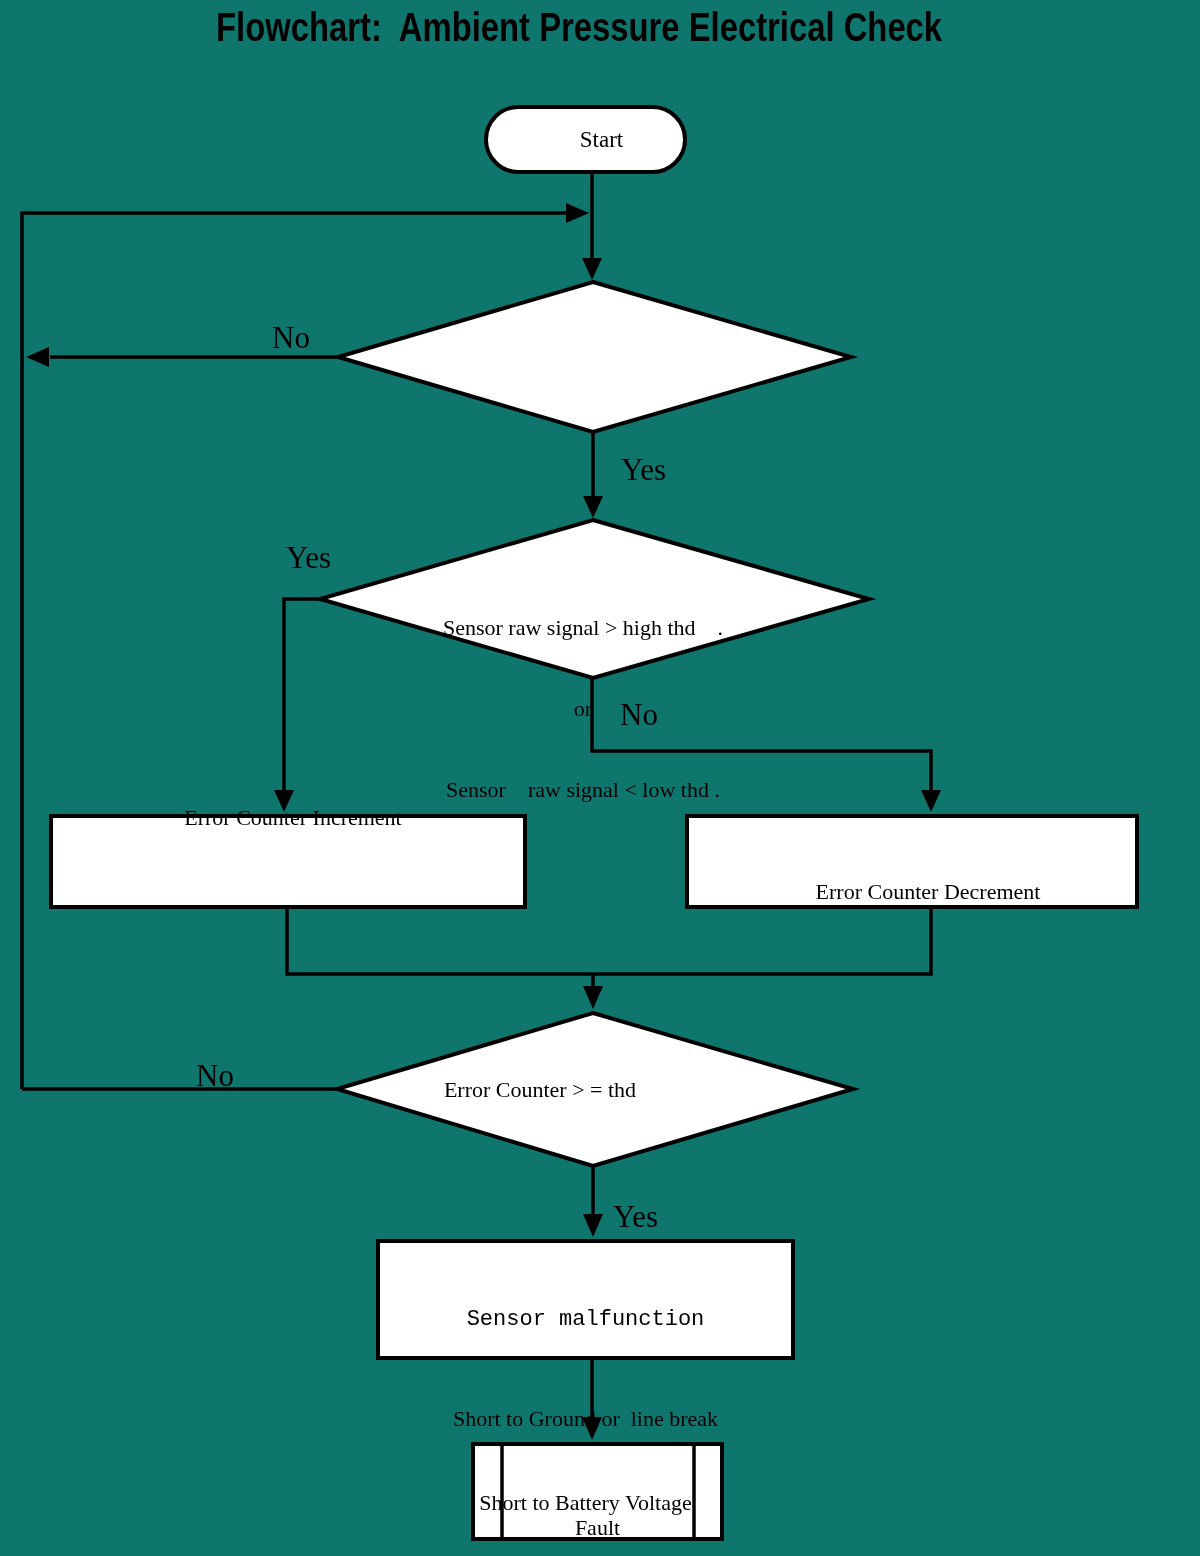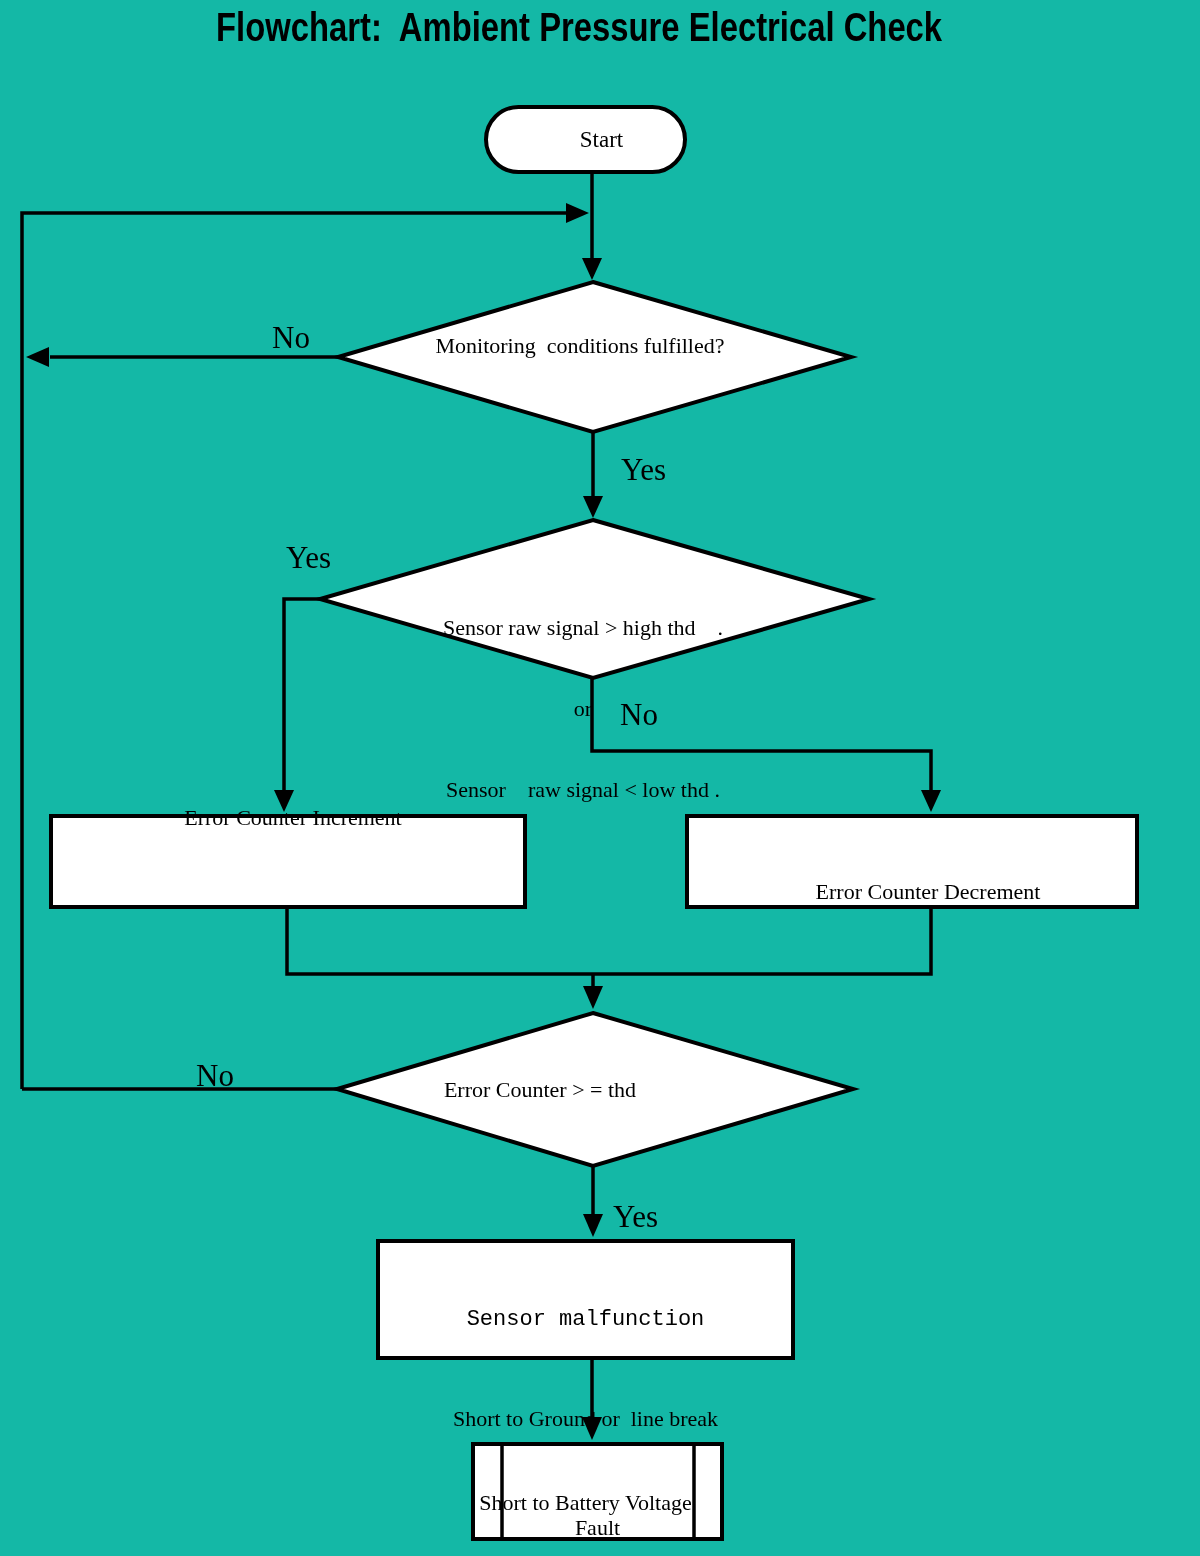--- a/index.html
+++ b/index.html
@@ -7,7 +7,7 @@
     position: relative;
     width: 1200px;
     height: 1556px;
-    background: #14b8a6;
+    background: #0f766e;
     font-family: "Liberation Serif", serif;
     color: #000000;
     overflow: hidden;

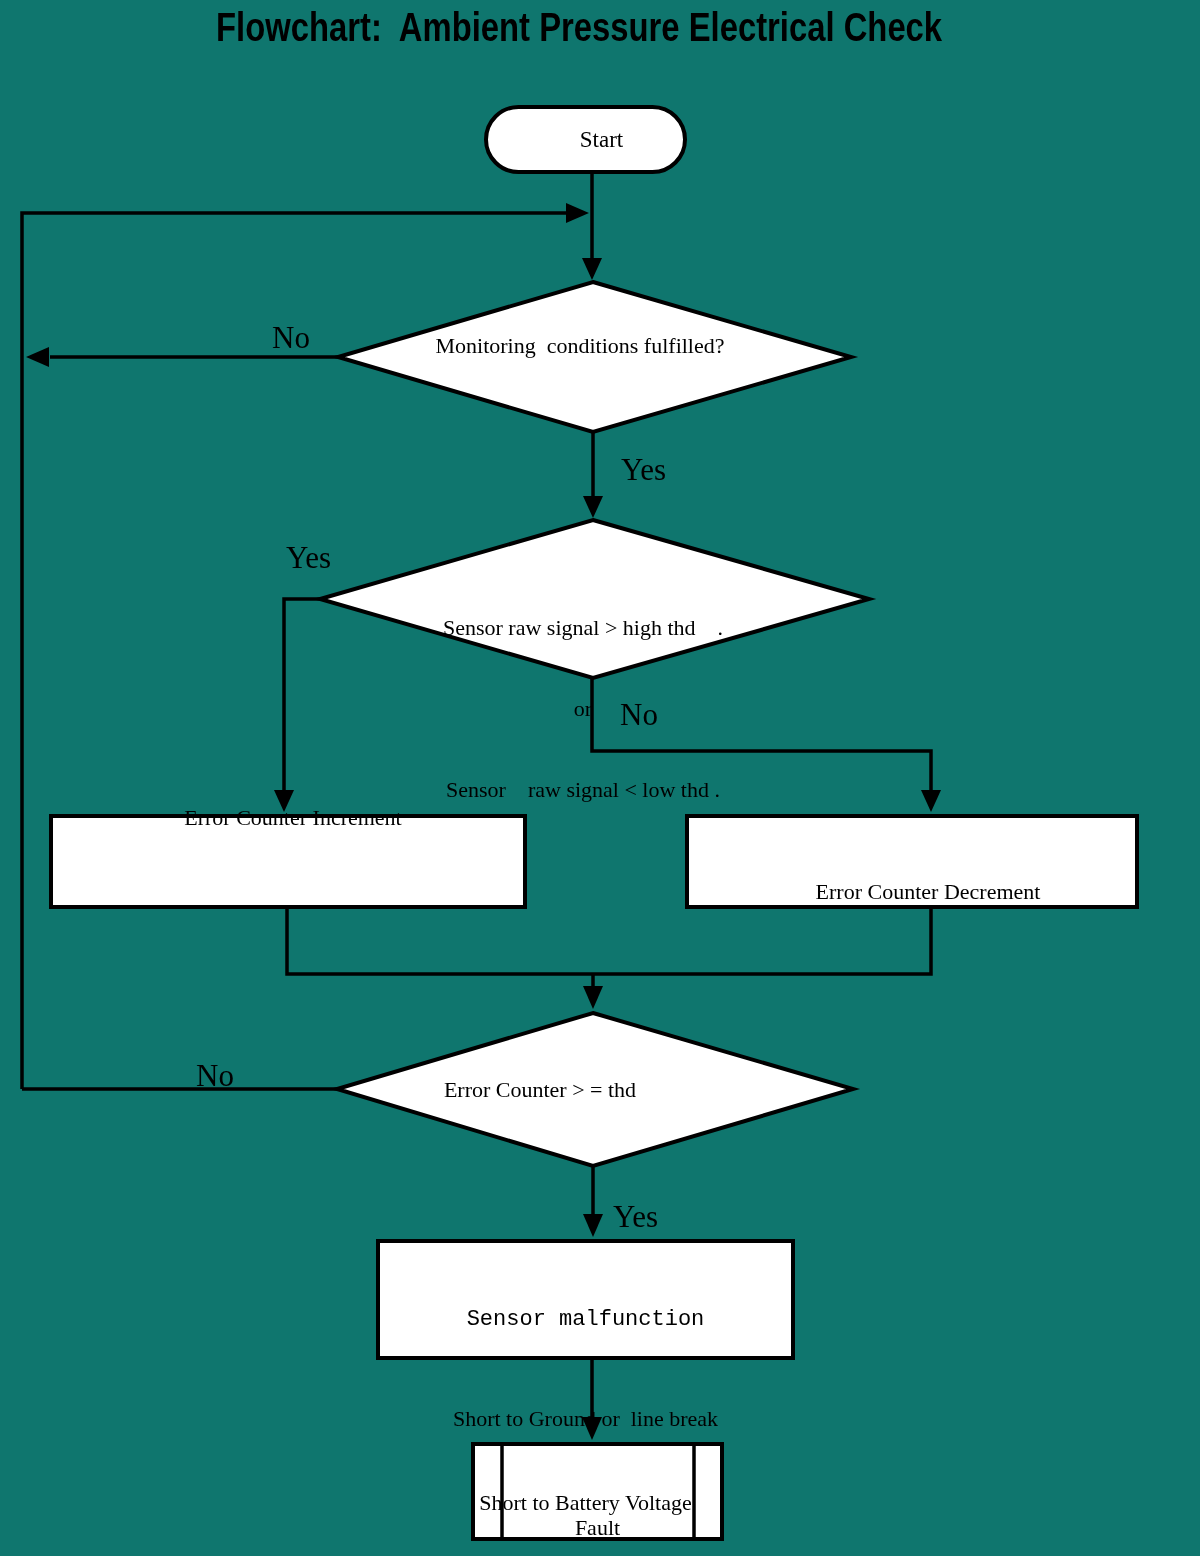--- a/index.html
+++ b/index.html
@@ -102,7 +102,6 @@
 
   <div class="txt flex-center" style="left:486px; top:107px; width:199px; height:65px; font-size:23px;">Start</div>
 
-  <div class="txt" style="left:330px; top:332px; width:500px;">Monitoring  conditions fulfilled?</div>
 
   <div class="txt" style="left:333px; top:560px; width:500px;">
     <div>Sensor raw signal &gt; high thd    .</div>

